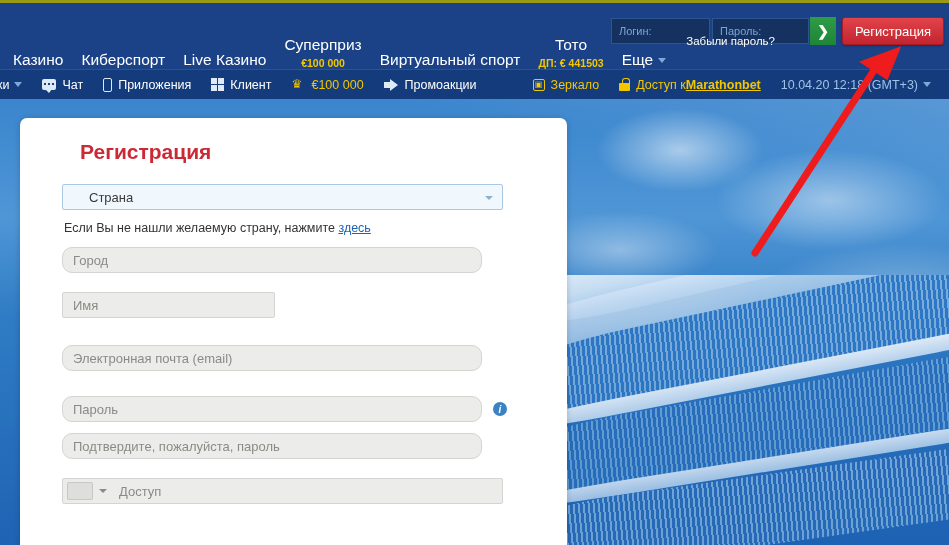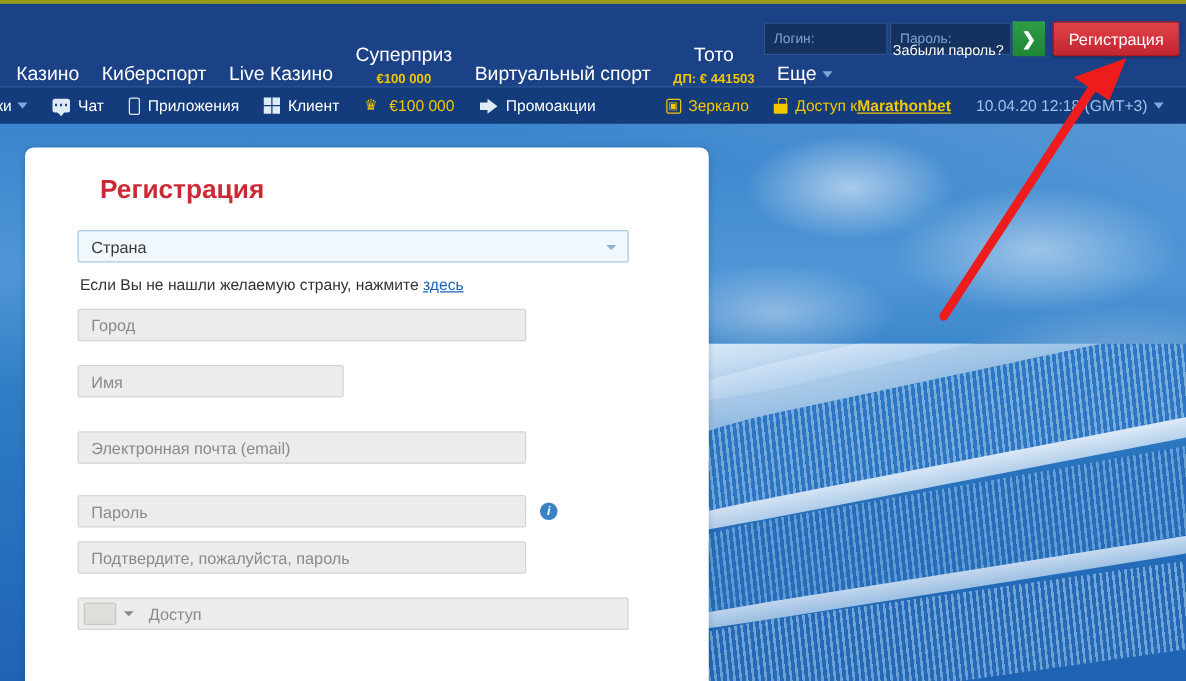--- a/index.html
+++ b/index.html
@@ -168,7 +168,7 @@
     box-shadow: 0 1px 2px rgba(0,0,0,.3);
   }
   .forgot {
-    position: absolute; right: 146px; top: 32px;
+    position: absolute; right: 174px; top: 32px;
     color: #ffffff; font-size: 11.5px;
     text-decoration: none;
     cursor: pointer;

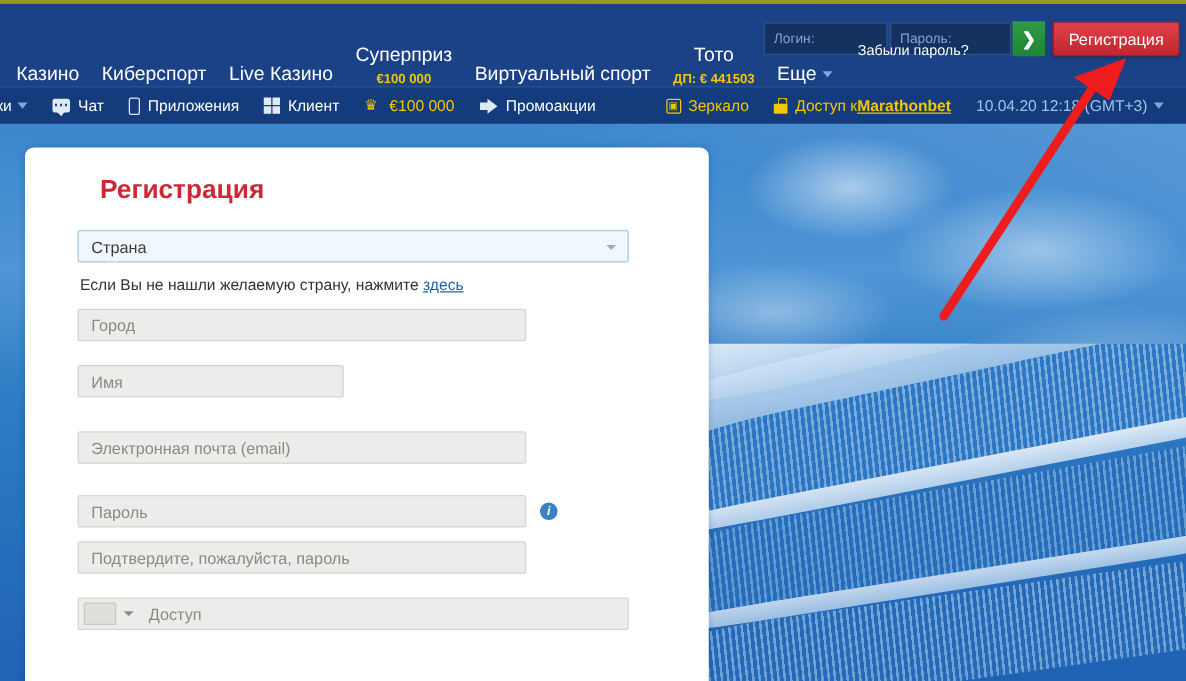--- a/index.html
+++ b/index.html
@@ -262,7 +262,7 @@
     border-radius: 2px;
     color: #3a3a3a;
     font-size: 13px;
-    padding: 0 10px;
+    padding: 0 26px;
     position: relative;
     display: flex; align-items: center;
     cursor: pointer;

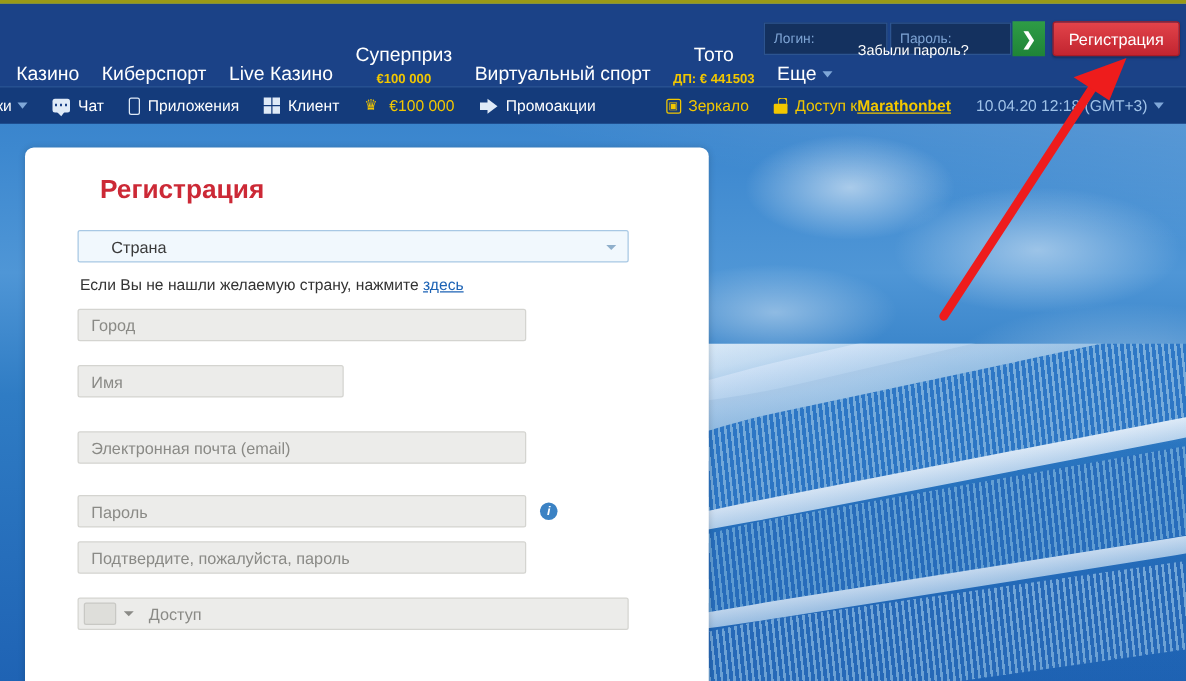--- a/index.html
+++ b/index.html
@@ -293,7 +293,7 @@
     font-family: "Liberation Sans", sans-serif;
   }
   .txt::placeholder { color: #8a8a86; opacity: 1; }
-  .txt.full { width: 359px; }
+  .txt.full { width: 420px; border-radius: 10px; }
   .txt.half { width: 213px; }
   .txt.half + .txt.half { margin-left: 15px; }
   .txt.date { width: 140px; margin-left: 10px; }

